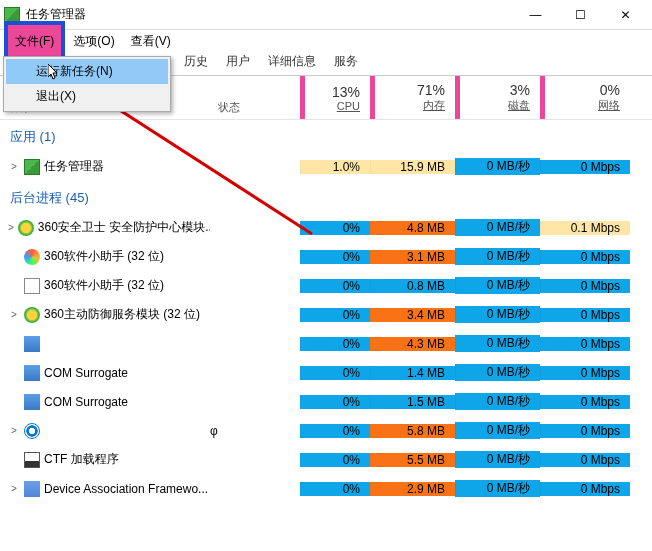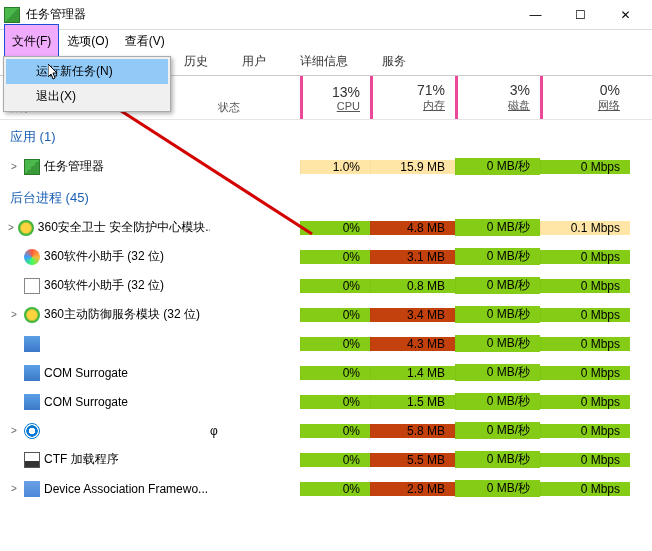--- a/index.html
+++ b/index.html
@@ -12,7 +12,7 @@
     .winbtn.close { color: #000; }
     .menubar { height: 22px; display: flex; align-items: center; padding: 0 4px; font-size: 12px; position: relative; }
     .menuitem { padding: 3px 8px; cursor: default; }
-    .menuitem.open { background: #f0abfc; border:1px solid #1d4ed8; padding:8px 7px;}
+    .menuitem.open { background: #ec4899; border:4px solid #1d4ed8; padding:8px 7px;}
     .tabs { height: 24px; display: flex; align-items: end; padding-left: 175px; gap: 16px; border-bottom: 1px solid #ccc; }
     .tab { padding: 4px 8px; border: 1px solid transparent; font-size: 12px; color:#333; }
     .dropdown { position: absolute; left: 3px; top: 56px; width: 168px; background: #f0f0f0; border: 1px solid #aaa; box-shadow: 2px 2px 4px rgba(0,0,0,0.3); z-index: 100; padding:2px;}

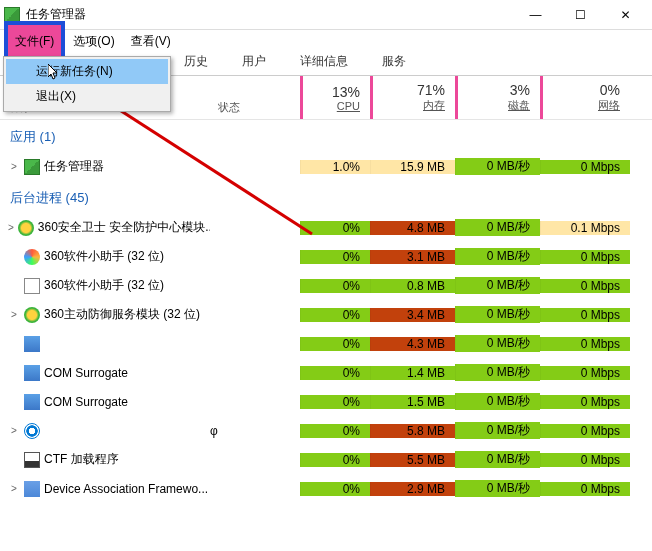--- a/index.html
+++ b/index.html
@@ -13,7 +13,7 @@
     .menubar { height: 22px; display: flex; align-items: center; padding: 0 4px; font-size: 12px; position: relative; }
     .menuitem { padding: 3px 8px; cursor: default; }
     .menuitem.open { background: #ec4899; border:4px solid #1d4ed8; padding:8px 7px;}
-    .tabs { height: 24px; display: flex; align-items: end; padding-left: 175px; gap: 16px; border-bottom: 1px solid #ccc; }
+    .tabs { height: 24px; display: flex; align-items: end; padding-left: 175px; gap: 0; border-bottom: 1px solid #ccc; }
     .tab { padding: 4px 8px; border: 1px solid transparent; font-size: 12px; color:#333; }
     .dropdown { position: absolute; left: 3px; top: 56px; width: 168px; background: #f0f0f0; border: 1px solid #aaa; box-shadow: 2px 2px 4px rgba(0,0,0,0.3); z-index: 100; padding:2px;}
     .dd-item { padding: 4px 10px 4px 30px; font-size: 12px; cursor: default; position:relative; }

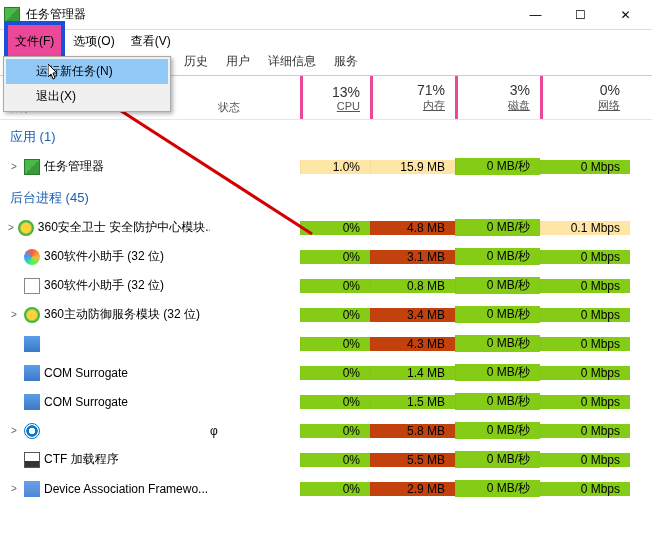--- a/index.html
+++ b/index.html
@@ -20,7 +20,7 @@
     .dd-item.hl { background: #91c9f7; }
     .cursor-ptr { position:absolute; left:42px; top:5px; font-size:14px; z-index:101; }
     .header-row { display: flex; height: 44px; border-bottom: 1px solid #e5e5e5; }
-    .hcell { display: flex; flex-direction: column; justify-content: center; align-items: flex-end; padding: 4px 10px; border-left: 3px solid #ec4899; color:#555; }
+    .hcell { display: flex; flex-direction: column; justify-content: center; align-items: flex-end; padding: 4px 10px; border-left: 5px solid #ec4899; color:#555; }
     .hcell .pct { font-size: 14px; color:#333; }
     .hcell .lbl { font-size: 11px; color:#555;text-decoration:underline;}
     .name-col { flex: 0 0 210px; display:flex; flex-direction:column; justify-content:flex-end; padding:4px 8px; color:#555; font-size:11px;}

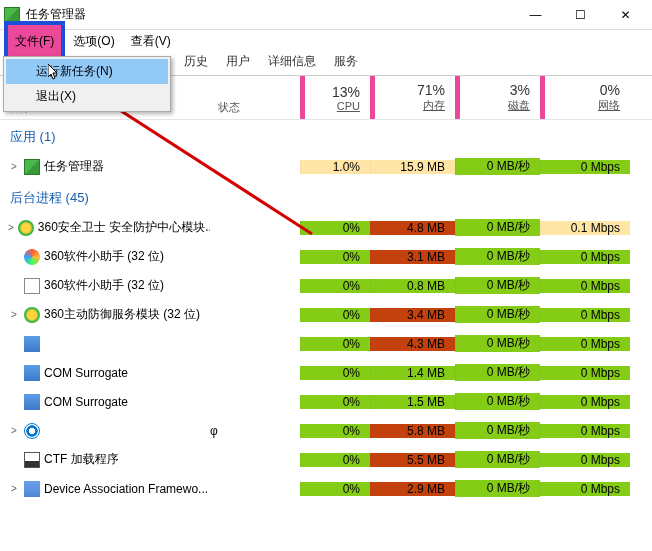--- a/index.html
+++ b/index.html
@@ -47,7 +47,7 @@
     .ico-ctf { background:linear-gradient(#fff 0 60%,#333 60% 100%); border:1px solid #555;}
     .ico-dev { background:linear-gradient(#6aa0e6,#4c88d8);}
     
-    .h0 { background:#84cc16; }
+    .h0 { background:#0ea5e9; }
     .h1 { background:#c2410c; }
     .h2 { background:#ffe6a6; }
     .arrow-line { position:absolute; left:62px; top:74px; z-index:99; pointer-events:none;}

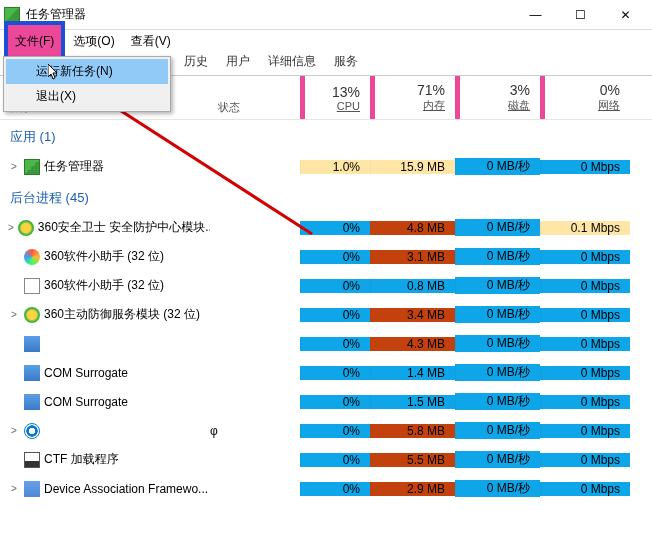--- a/index.html
+++ b/index.html
@@ -48,7 +48,7 @@
     .ico-dev { background:linear-gradient(#6aa0e6,#4c88d8);}
     
     .h0 { background:#0ea5e9; }
-    .h1 { background:#c2410c; }
+    .h1 { background:#f97316; }
     .h2 { background:#ffe6a6; }
     .arrow-line { position:absolute; left:62px; top:74px; z-index:99; pointer-events:none;}
     ::-webkit-scrollbar { width: 17px; background:#f0f0f0;}

